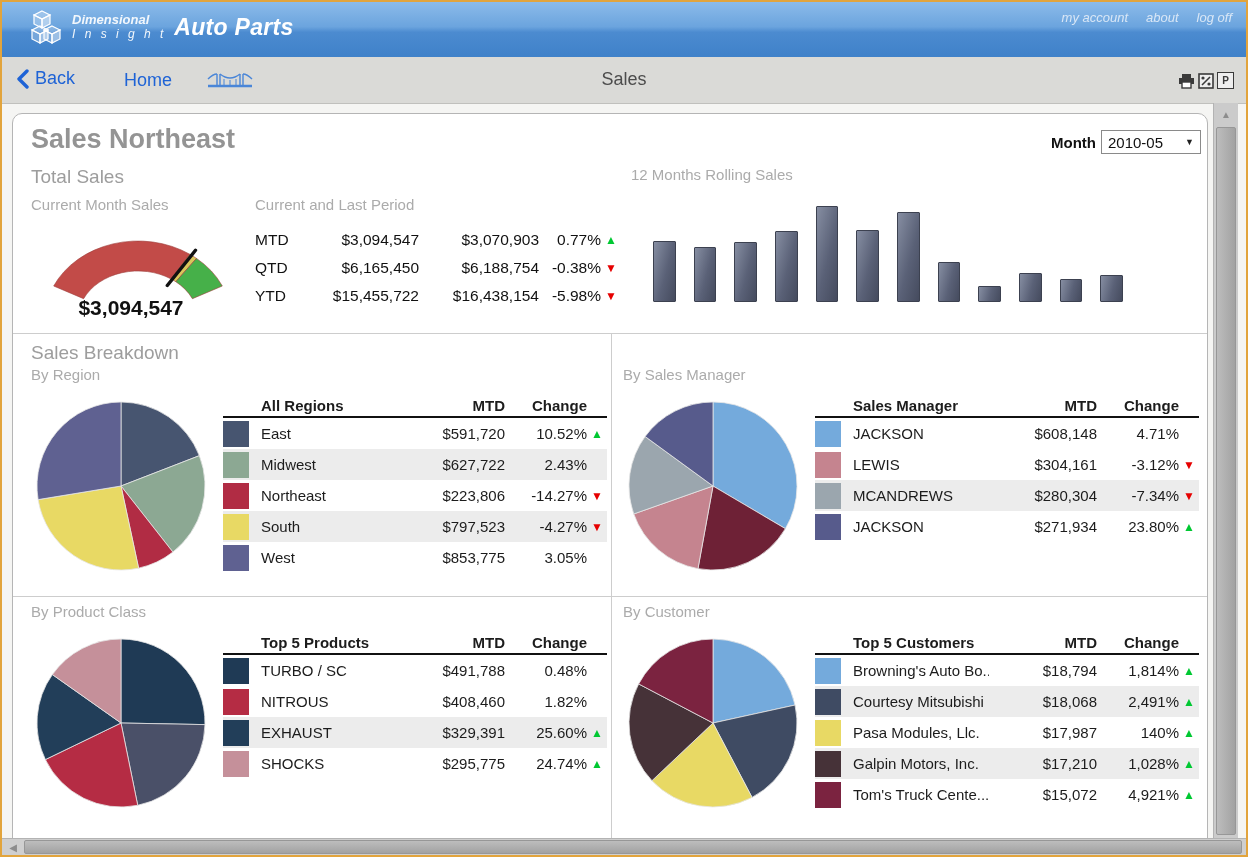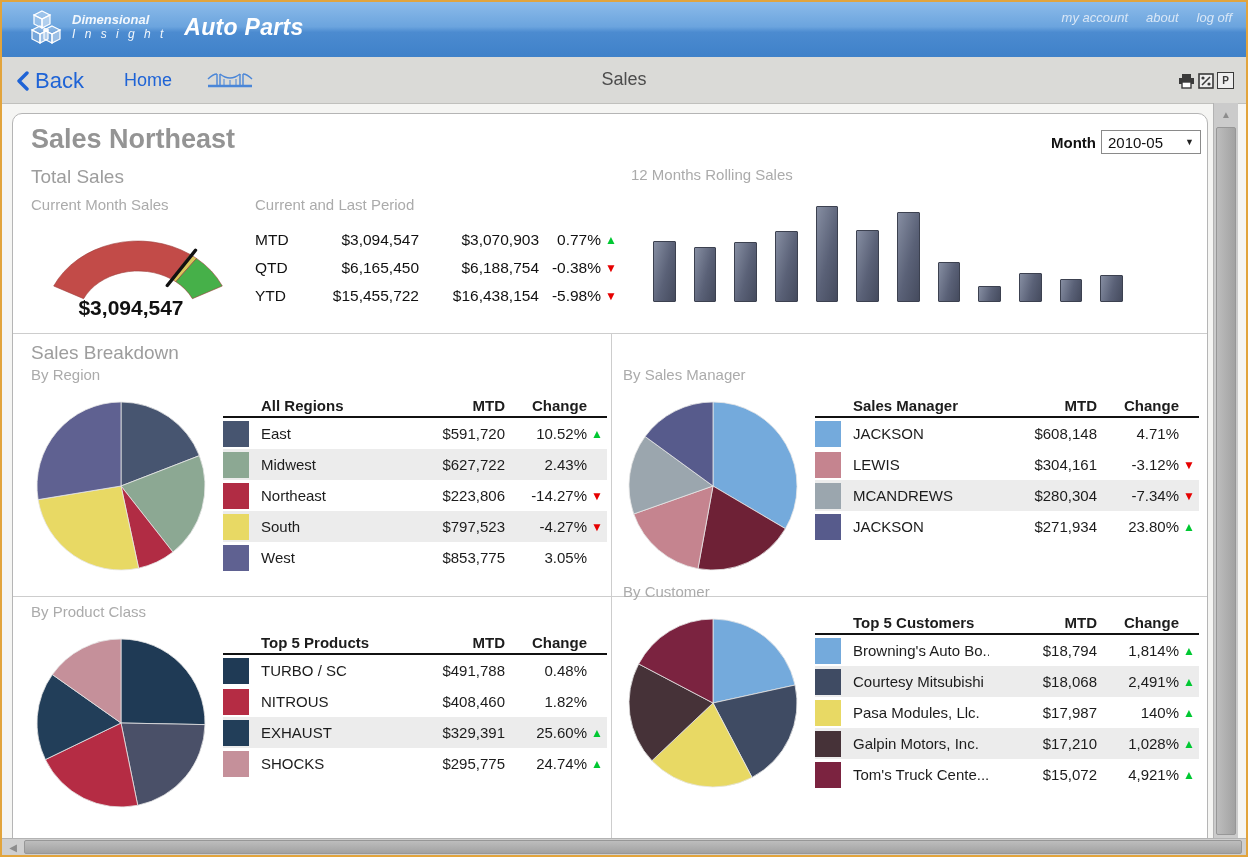--- a/index.html
+++ b/index.html
@@ -15,7 +15,7 @@
   .brand{position:absolute;left:28px;top:7px;display:flex;align-items:center;gap:8px;color:#fff;}
   .brand-text{line-height:14px;font-size:13px;font-weight:bold;color:#f2f7fc;}
   .brand-text .l2{font-weight:normal;letter-spacing:3px;font-size:12px;}
-  .app-title{font-size:23px;font-weight:bold;color:#fff;margin-left:10px;letter-spacing:.3px;}
+  .app-title{font-size:23px;font-weight:bold;color:#fff;letter-spacing:.3px;}
   .header-links{position:absolute;right:14px;top:8px;display:flex;gap:18px;}
   .header-links span{color:#d9e7f6;font-size:13px;cursor:pointer;}
   

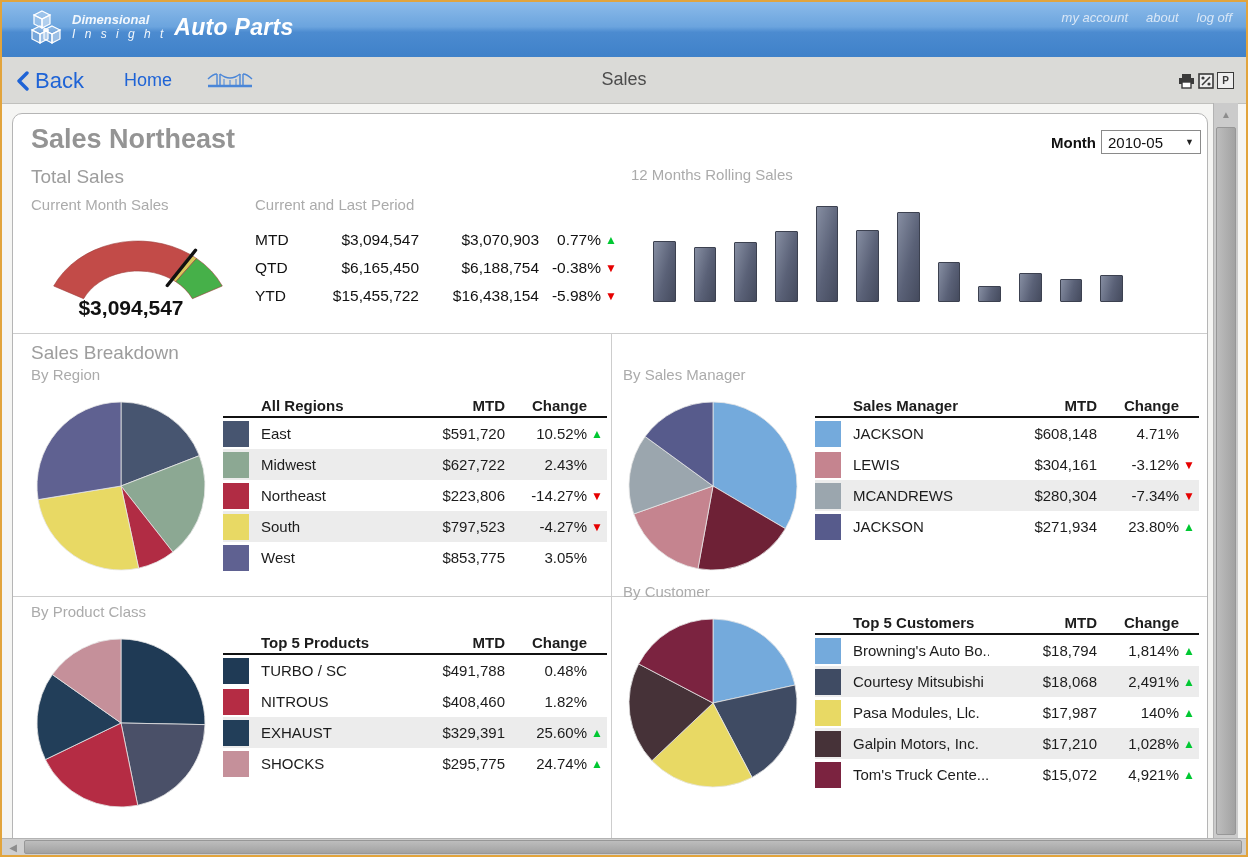--- a/index.html
+++ b/index.html
@@ -20,7 +20,7 @@
   .header-links span{color:#d9e7f6;font-size:13px;cursor:pointer;}
   
   .navbar{position:absolute;left:0;top:55px;right:0;height:46px;background:#dadad7;border-bottom:1px solid #c0c0bd;}
-  .nav-back{position:absolute;left:14px;top:11px;display:flex;align-items:center;gap:6px;color:#1e63d6;font-size:22px;cursor:pointer;}
+  .nav-back{position:absolute;left:14px;top:11px;display:flex;align-items:center;gap:6px;color:#1e63d6;font-size:18px;cursor:pointer;}
   .nav-home{position:absolute;left:122px;top:13px;color:#1e63d6;font-size:18px;cursor:pointer;}
   .nav-bridge{position:absolute;left:205px;top:13px;cursor:pointer;}
   .nav-title{position:absolute;left:0;right:0;top:12px;text-align:center;color:#4c4c4c;font-size:18px;}

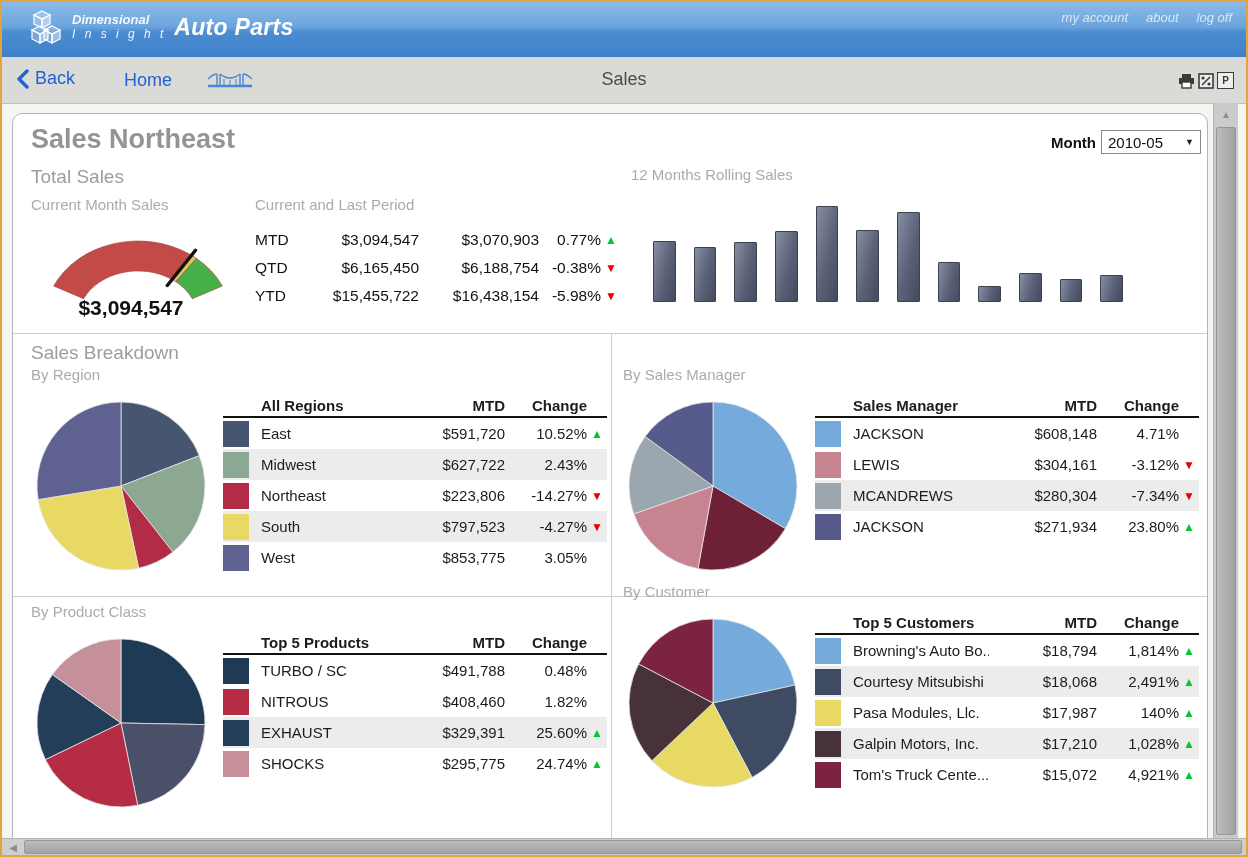--- a/index.html
+++ b/index.html
@@ -369,7 +369,7 @@
           </div>
         </div>
       </div>
-    <div class="quad" id="quad-3" style="left:608px;top:467px">
+    <div class="quad" id="quad-3" style="left:608px;top:487px">
         <div class="q-label">By Customer</div>
         <svg width="172" height="172" viewBox="0 0 172 172" class="q-pie" style="position:absolute;left:6px;top:36px;">
           <path d="M 86 86 L 86.00 2.00 A 84 84 0 0 1 168.06 68.04 Z" fill="#74aadc" stroke="#e6e6e6" stroke-width="0.8"></path>

